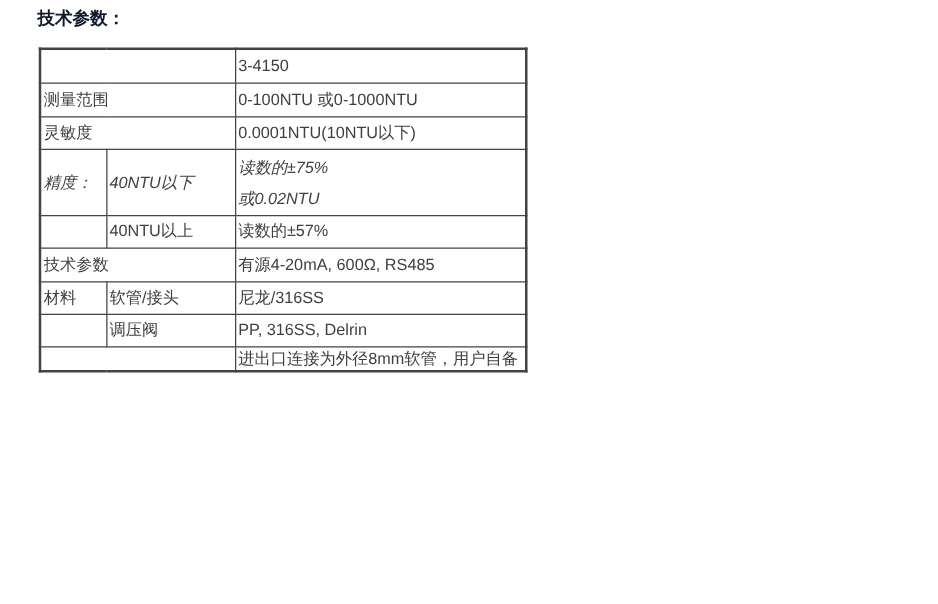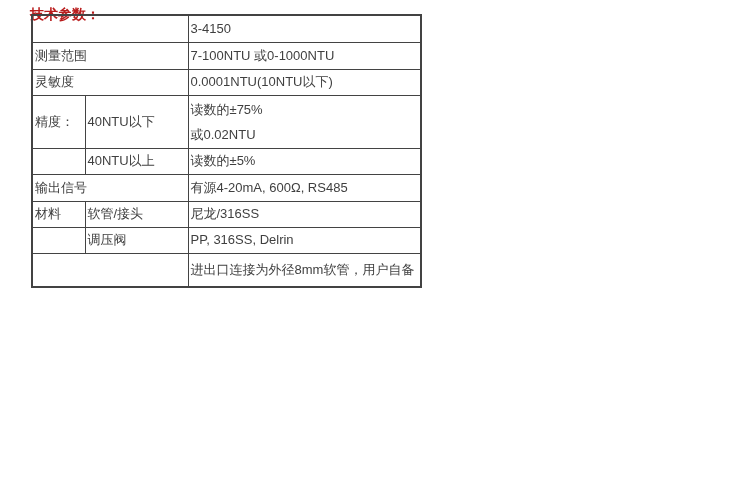--- a/index.html
+++ b/index.html
@@ -22,7 +22,7 @@
     top: 5px;
     font-size: 14px;
     font-weight: bold;
-    color: #b91c1c;
+    color: #0f172a;
     line-height: 18px;
   }
   table.spec-table {

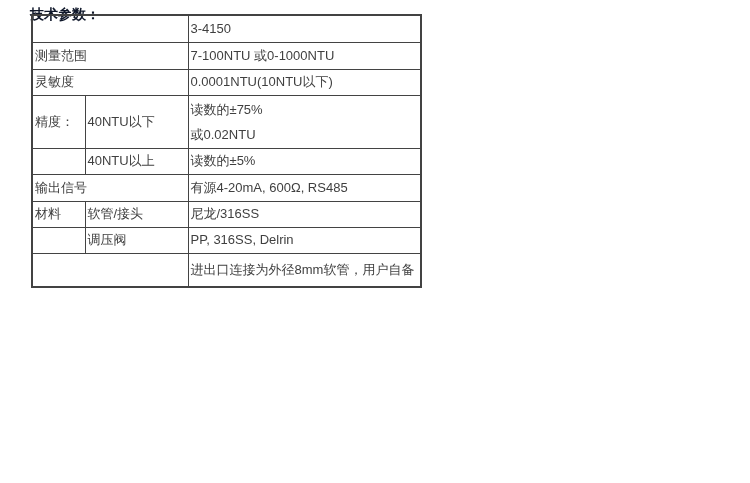--- a/index.html
+++ b/index.html
@@ -28,7 +28,7 @@
   table.spec-table {
     position: absolute;
     left: 31px;
-    top: 14px;
+    top: 38px;
     width: 389px;
     border-collapse: collapse;
     table-layout: fixed;

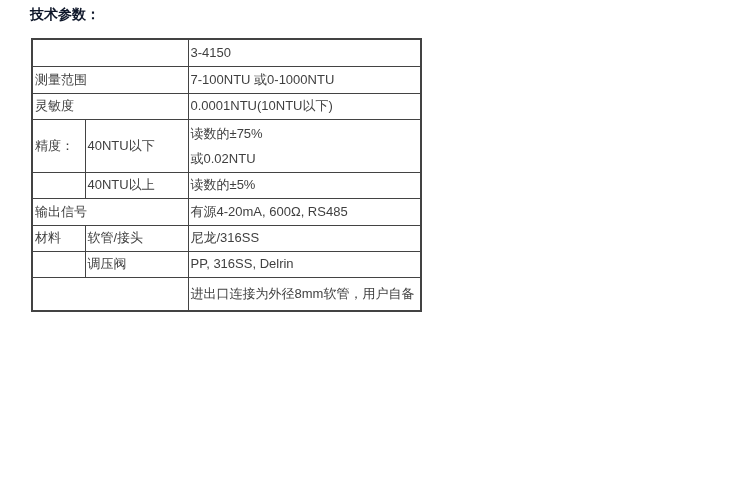--- a/index.html
+++ b/index.html
@@ -75,7 +75,7 @@
       </tr>
       <tr class="h27">
         <td colspan="2">测量范围</td>
-        <td>7-100NTU 或0-1000NTU</td>
+        <td>0-100NTU 或0-1000NTU</td>
       </tr>
       <tr class="h26">
         <td colspan="2">灵敏度</td>

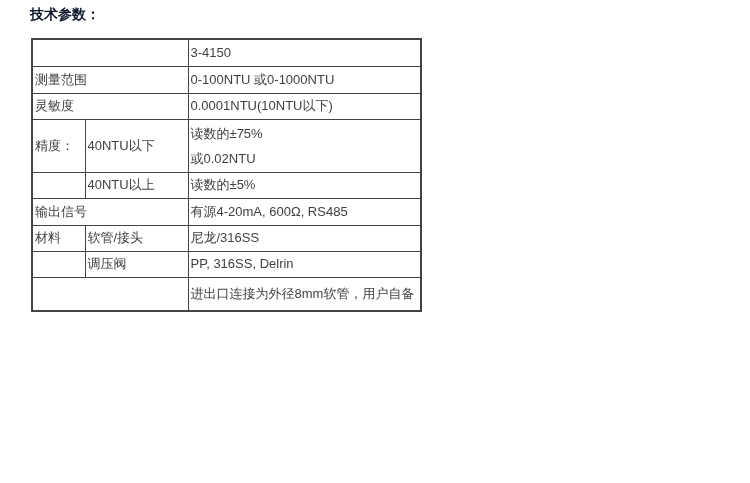--- a/index.html
+++ b/index.html
@@ -46,7 +46,7 @@
   }
   tr.h27 { height: 27px; }
   tr.h26 { height: 26px; }
-  tr.h52 { height: 52px; }
+  tr.h52 { height: 52px; font-style: italic; }
   tr.h33 { height: 33px; }
   tr.h28 { height: 34px; }
   td.two-line div { line-height: 25px; }

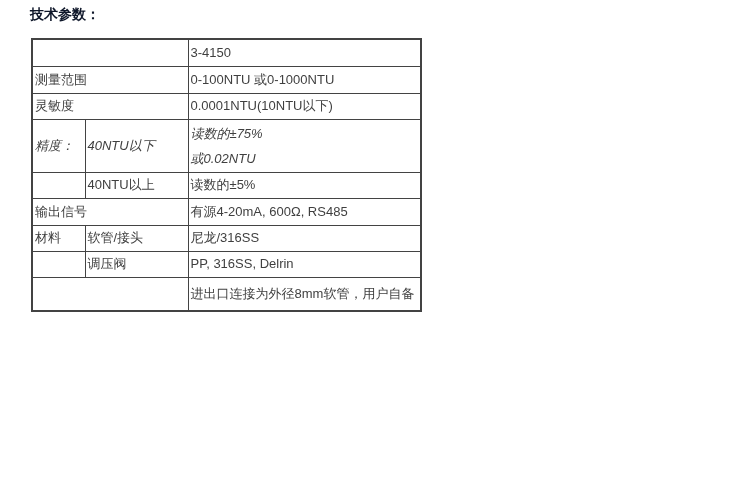--- a/index.html
+++ b/index.html
@@ -92,7 +92,7 @@
       <tr class="h26">
         <td></td>
         <td>40NTU以上</td>
-        <td>读数的±5%</td>
+        <td>读数的±57%</td>
       </tr>
       <tr class="h27">
         <td colspan="2">输出信号</td>

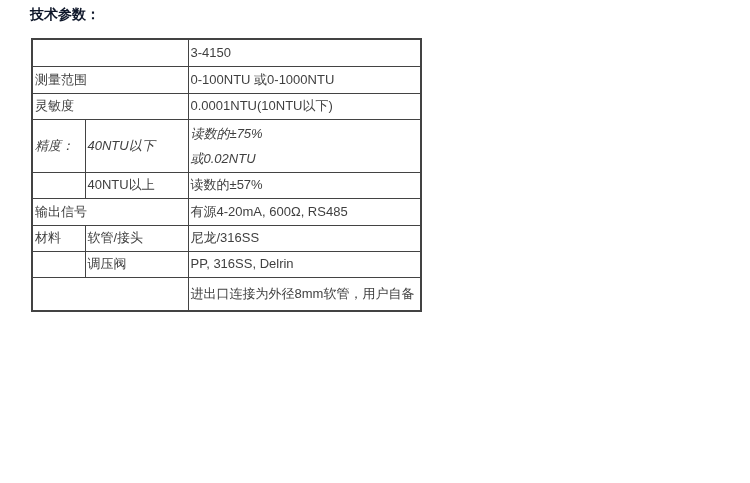--- a/index.html
+++ b/index.html
@@ -95,7 +95,7 @@
         <td>读数的±57%</td>
       </tr>
       <tr class="h27">
-        <td colspan="2">输出信号</td>
+        <td colspan="2">技术参数</td>
         <td>有源4-20mA, 600Ω, RS485</td>
       </tr>
       <tr class="h26">

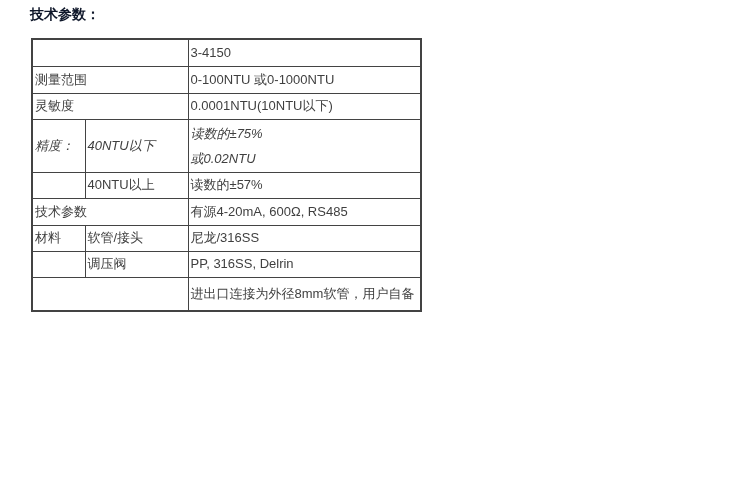--- a/index.html
+++ b/index.html
@@ -48,7 +48,7 @@
   tr.h26 { height: 26px; }
   tr.h52 { height: 52px; font-style: italic; }
   tr.h33 { height: 33px; }
-  tr.h28 { height: 34px; }
+  tr.h28 { height: 20px; }
   td.two-line div { line-height: 25px; }
   td sup {
     font-size: 10px;

